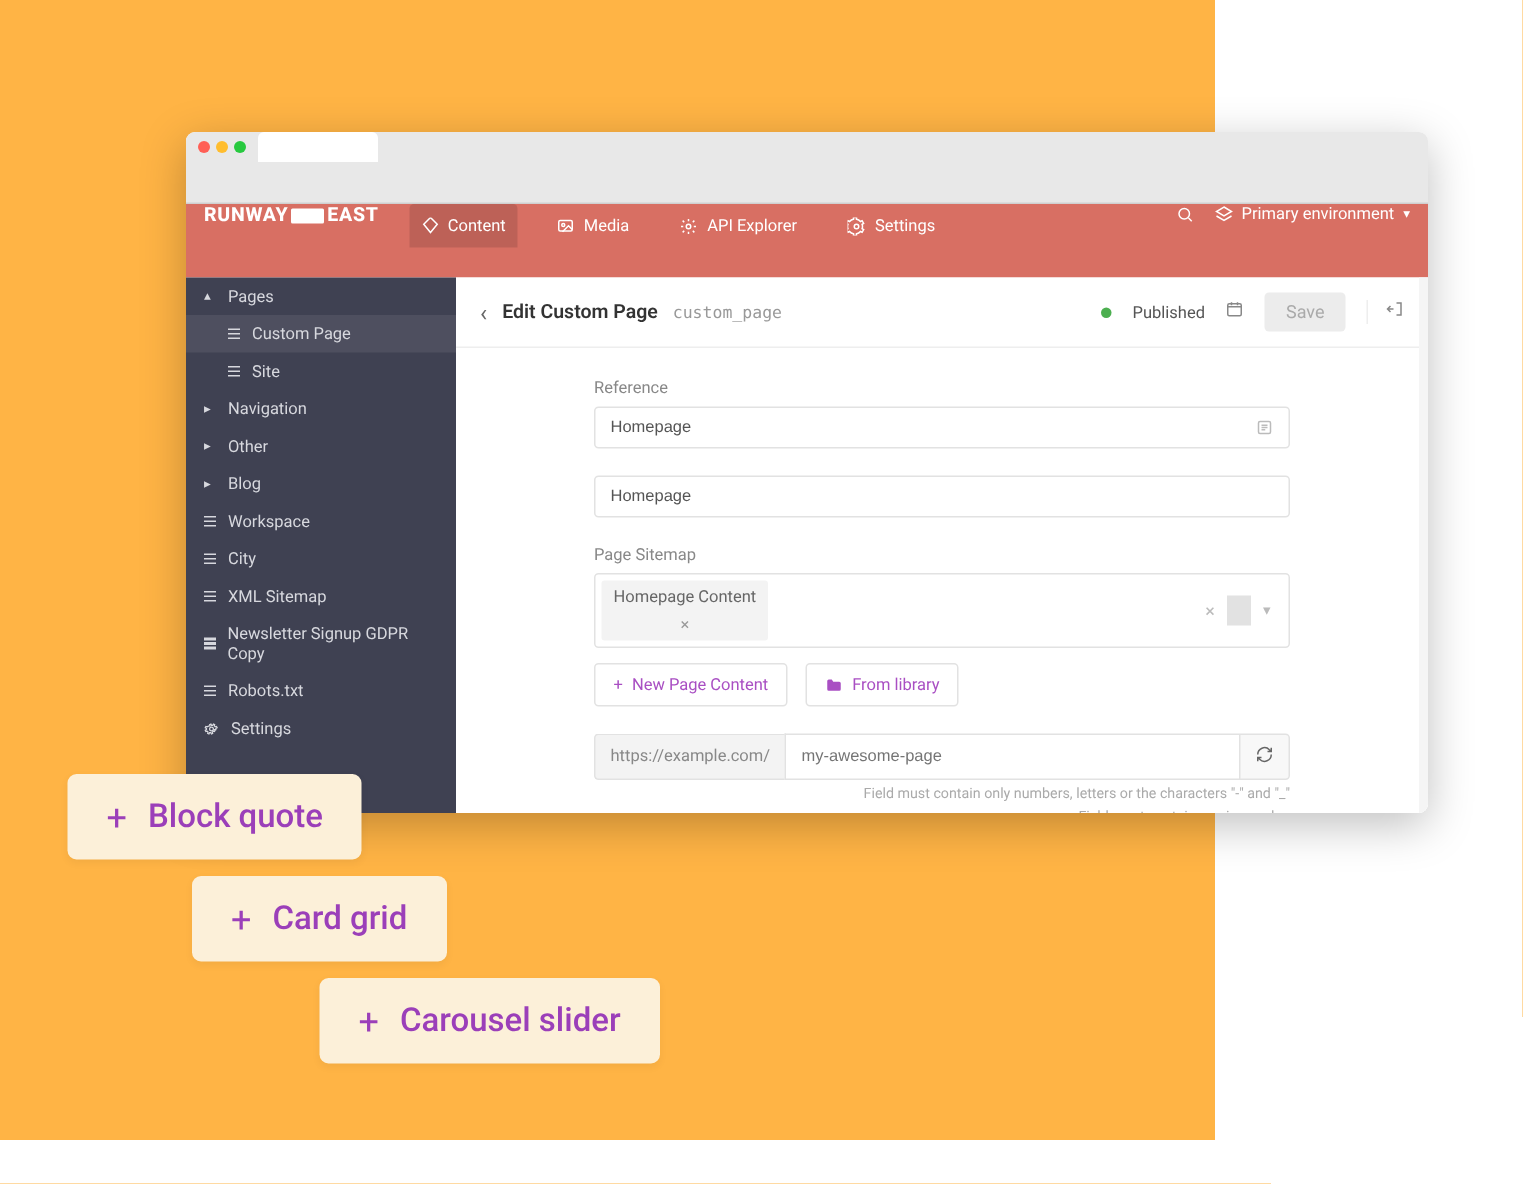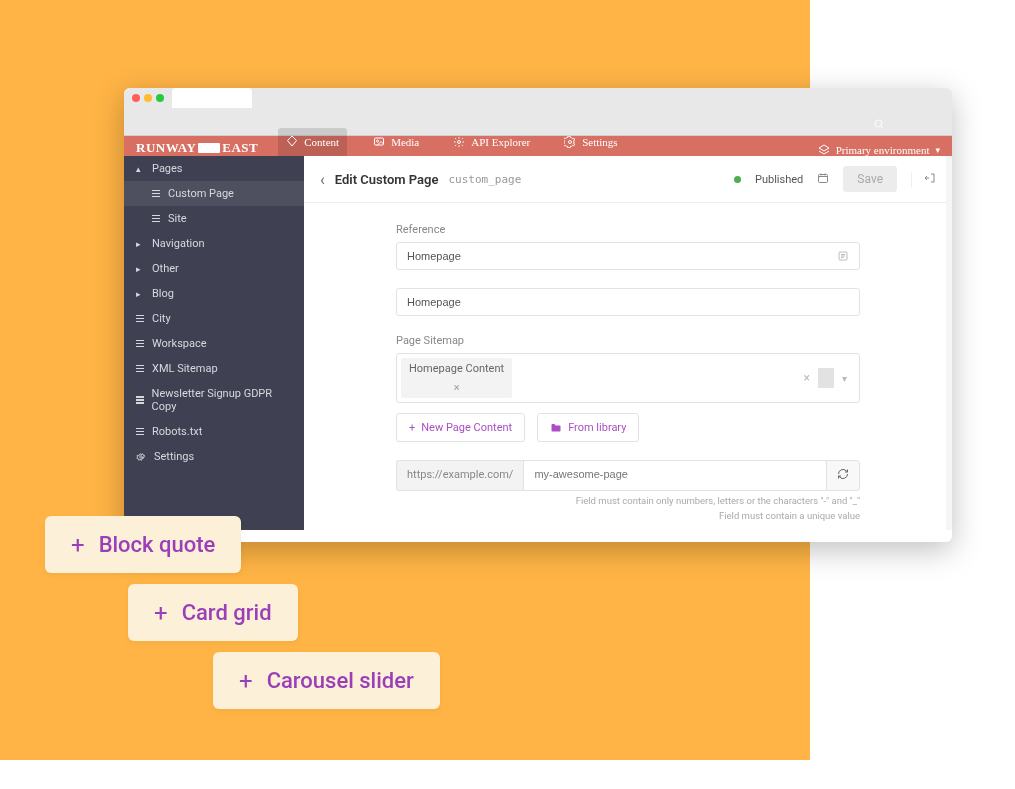--- a/index.html
+++ b/index.html
@@ -14,7 +14,7 @@
   .dot.g { background: #27c93f; }
   .tab { width: 80px; height: 20px; background: #fff; margin-left: 8px; border-radius: 4px 4px 0 0; }
   .tabbar { height: 28px; background: #e8e8e8; border-bottom: 1px solid #d0d0d0; }
-  .appbar { height: 20px; background: #d86f63; display: flex; align-items: flex-end; padding: 0 12px; color: #fff; font-size: 11px; font-family: Liberation Serif, serif; }
+  .appbar { height: 49px; background: #d86f63; display: flex; align-items: flex-start; padding: 0 12px; color: #fff; font-size: 11px; }
   .logo { font-weight: 800; letter-spacing: 0.5px; font-size: 13px; display: flex; align-items: center; gap: 2px; }
   .logo-box { display:inline-block; width:22px; height:10px; background:#fff; border-radius:1px; }
   .nav { display: flex; gap: 18px; margin-left: 20px; }

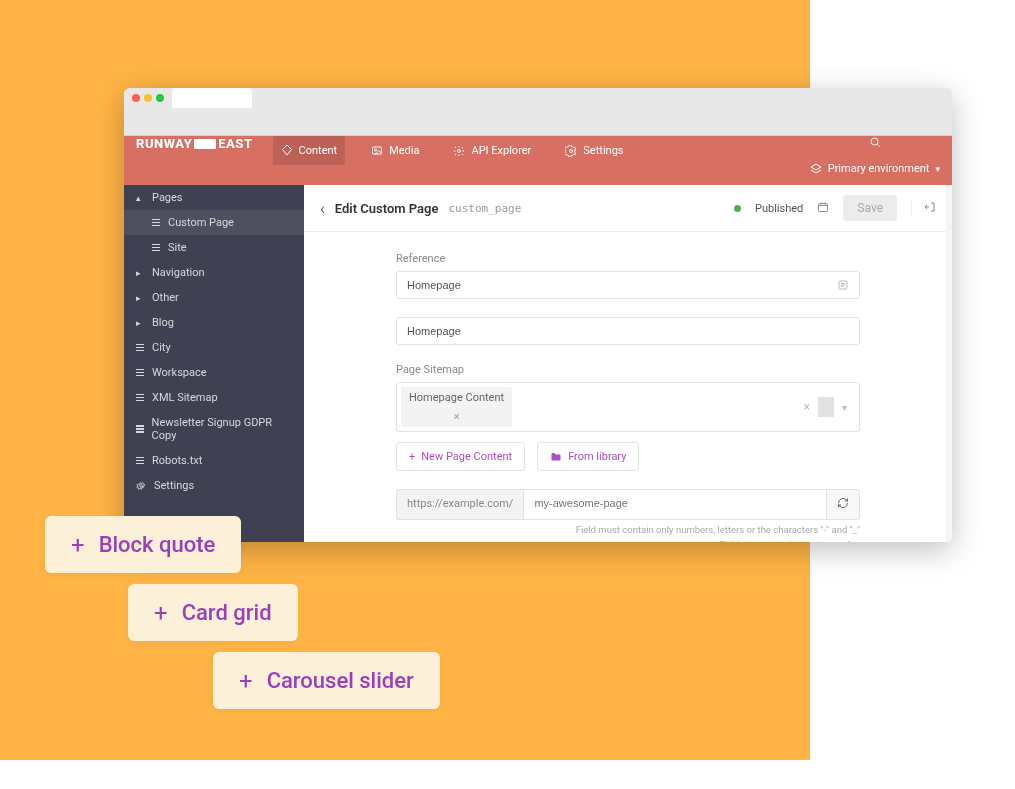--- a/index.html
+++ b/index.html
@@ -21,7 +21,7 @@
   .nav-item { display: flex; align-items: center; gap: 6px; padding: 8px 8px; cursor: pointer; }
   .nav-item.active { background: rgba(0,0,0,.12); border-radius: 3px 3px 0 0; }
   .spacer { flex: 1; }
-  .right-tools { display: flex; align-items: center; gap: 14px; flex-direction: column; }
+  .right-tools { display: flex; align-items: center; gap: 14px; }
   .env { display: flex; align-items: center; gap: 6px; font-size: 11px; }
   .body { display: flex; height: calc(100% - 80px); }
   .sidebar { width: 180px; background: #3f4152; color: #d7d8de; font-size: 11px; overflow: hidden; }

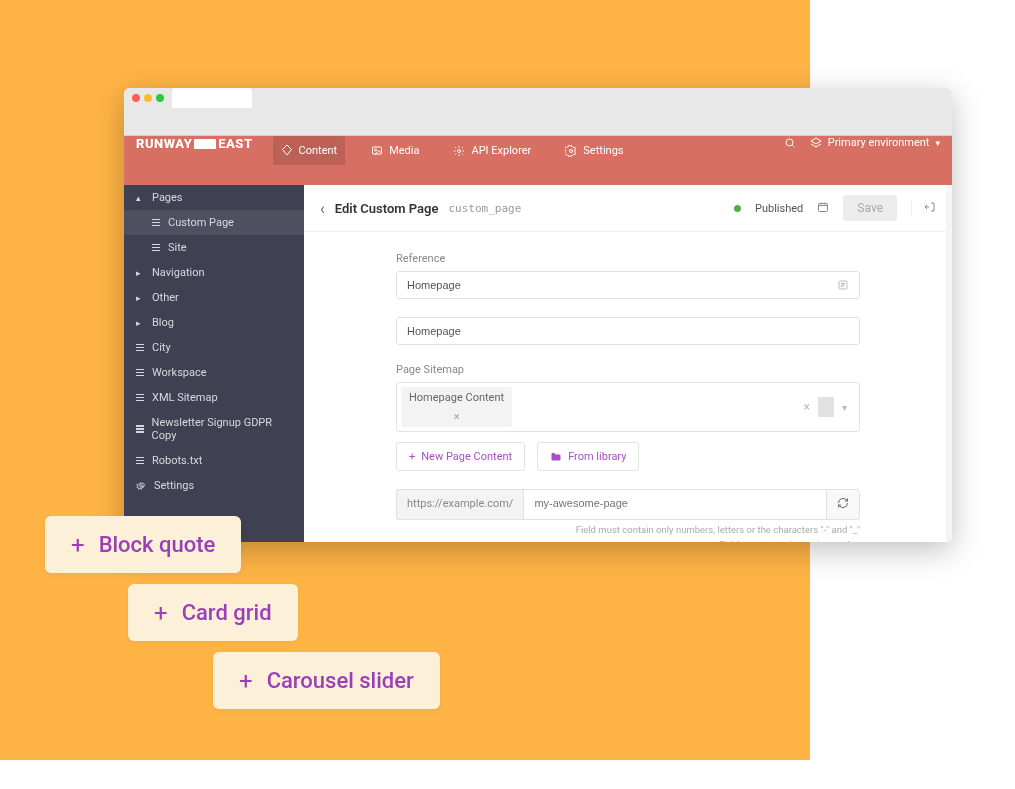--- a/index.html
+++ b/index.html
@@ -179,15 +179,15 @@
             <span></span>
             <span></span>
           </span>
+          <span>Workspace</span>
+        </div>
+      <div class="side-item">
+          <span class="bars">
+            <span></span>
+            <span></span>
+            <span></span>
+          </span>
           <span>City</span>
-        </div>
-      <div class="side-item">
-          <span class="bars">
-            <span></span>
-            <span></span>
-            <span></span>
-          </span>
-          <span>Workspace</span>
         </div>
       <div class="side-item">
           <span class="bars">

